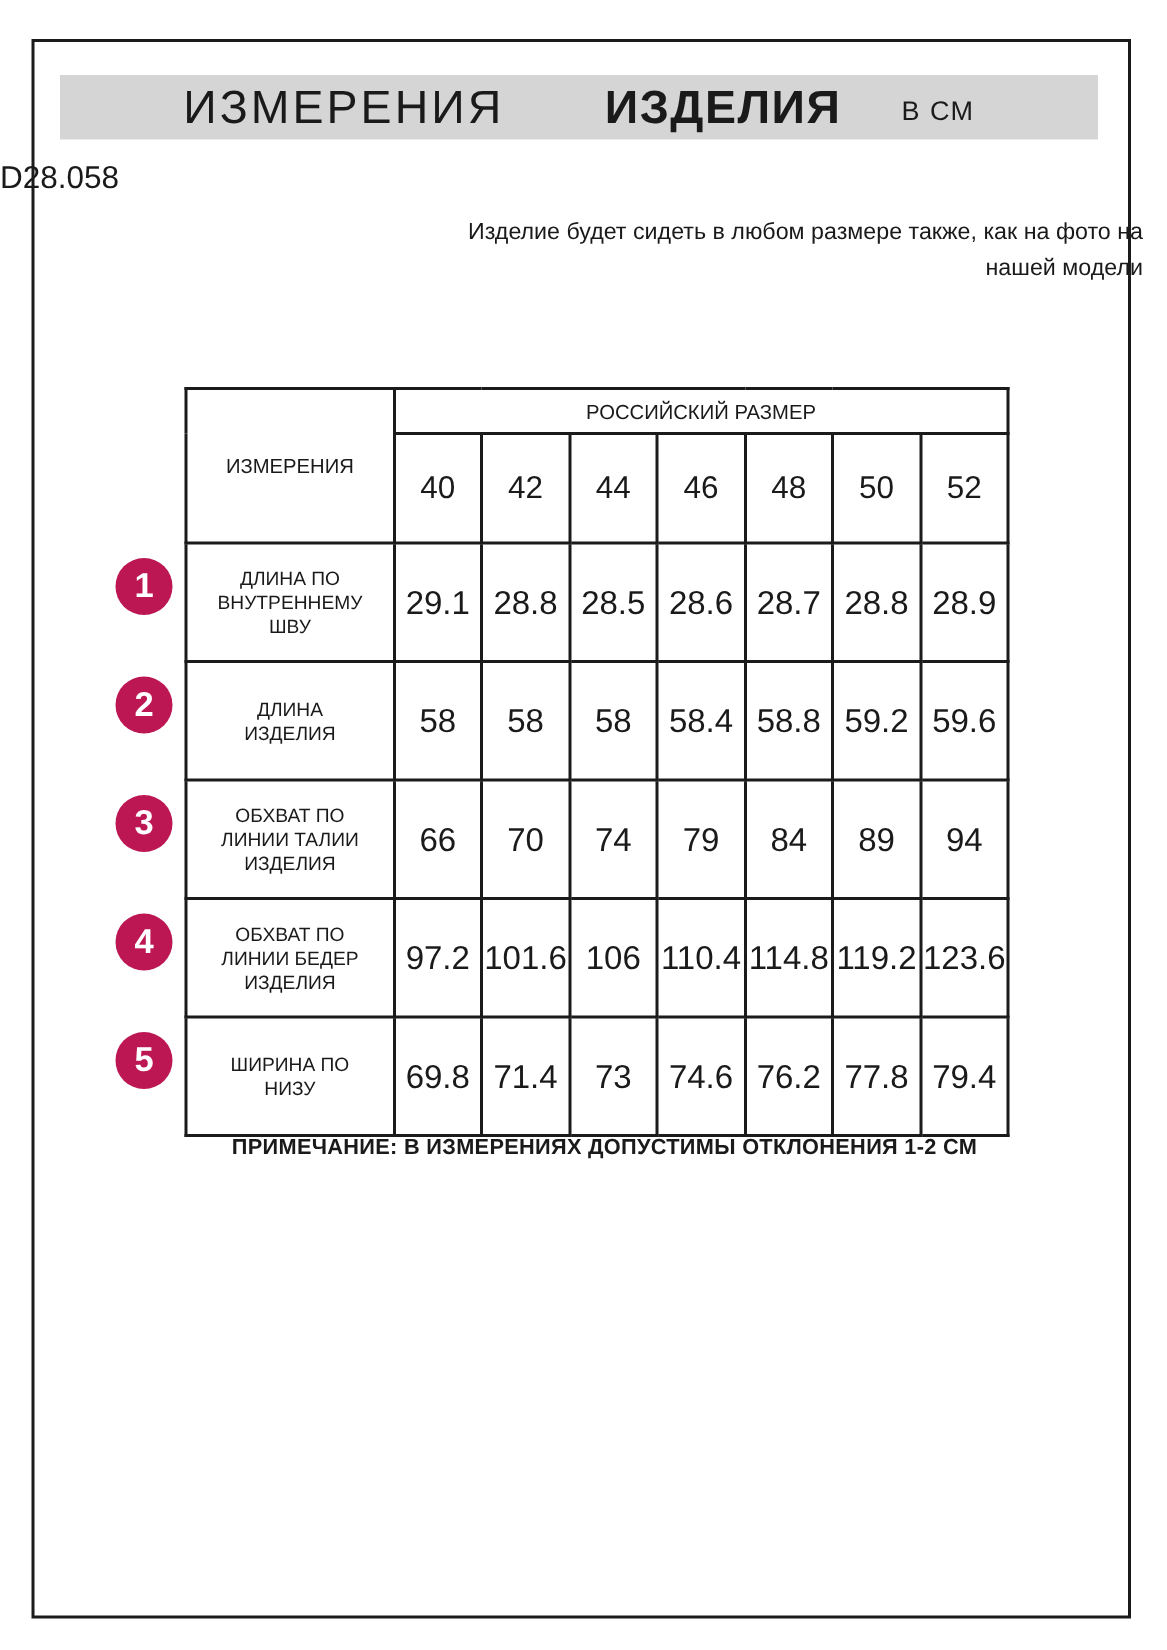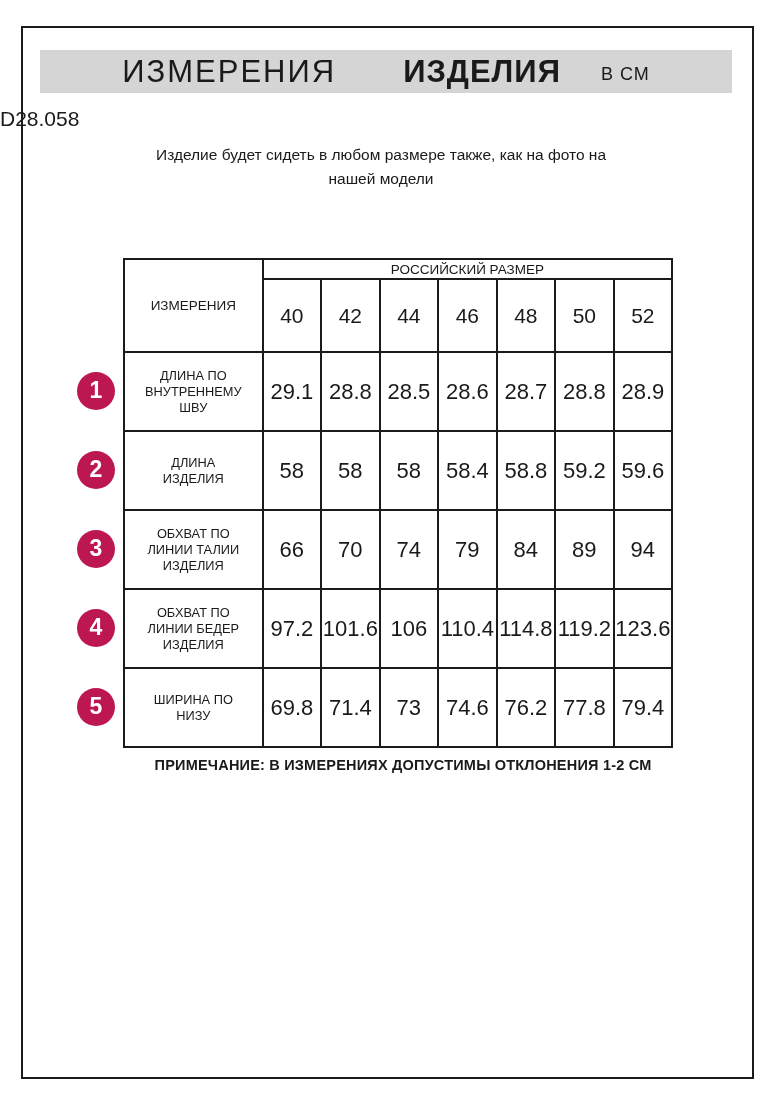--- a/index.html
+++ b/index.html
@@ -25,7 +25,7 @@
     font-size:21px; font-weight:normal;
   }
   .subtitle {
-    position:absolute; left:0; top:143px; width:762px; text-align:center;
+    position:absolute; left:0; top:143px; width:762px; text-align:right;
     font-size:15.5px; line-height:24px;
   }
   table.size-table {

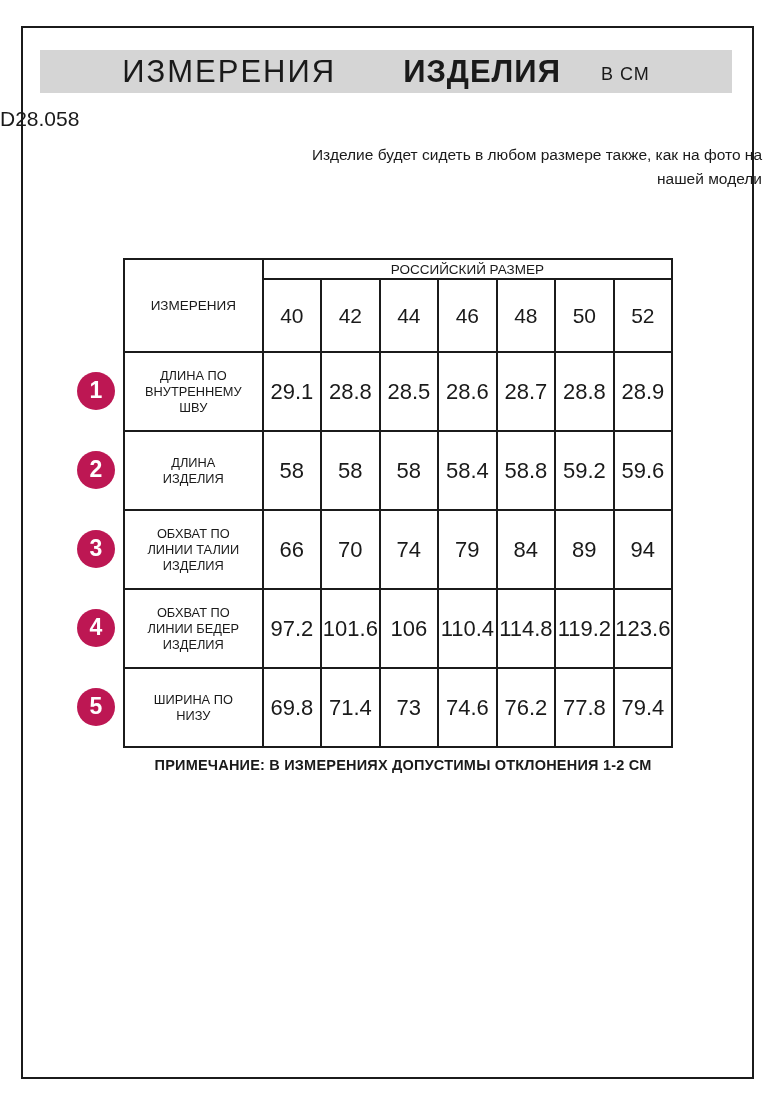--- a/index.html
+++ b/index.html
@@ -37,7 +37,7 @@
     font-weight:normal; background:#ffffff;
   }
   .corner-cell { font-size:13.5px; }
-  .group-cell  { font-size:13.5px; height:20px; padding:1px 0; }
+  .group-cell  { font-size:13.5px; height:30px; padding:1px 0; }
   tr.size-row th { font-size:21px; font-weight:normal; height:73px; }
   tbody tr { height:79px; }
   th.row-label { font-size:12.8px; line-height:16px; padding:0 20px; }

